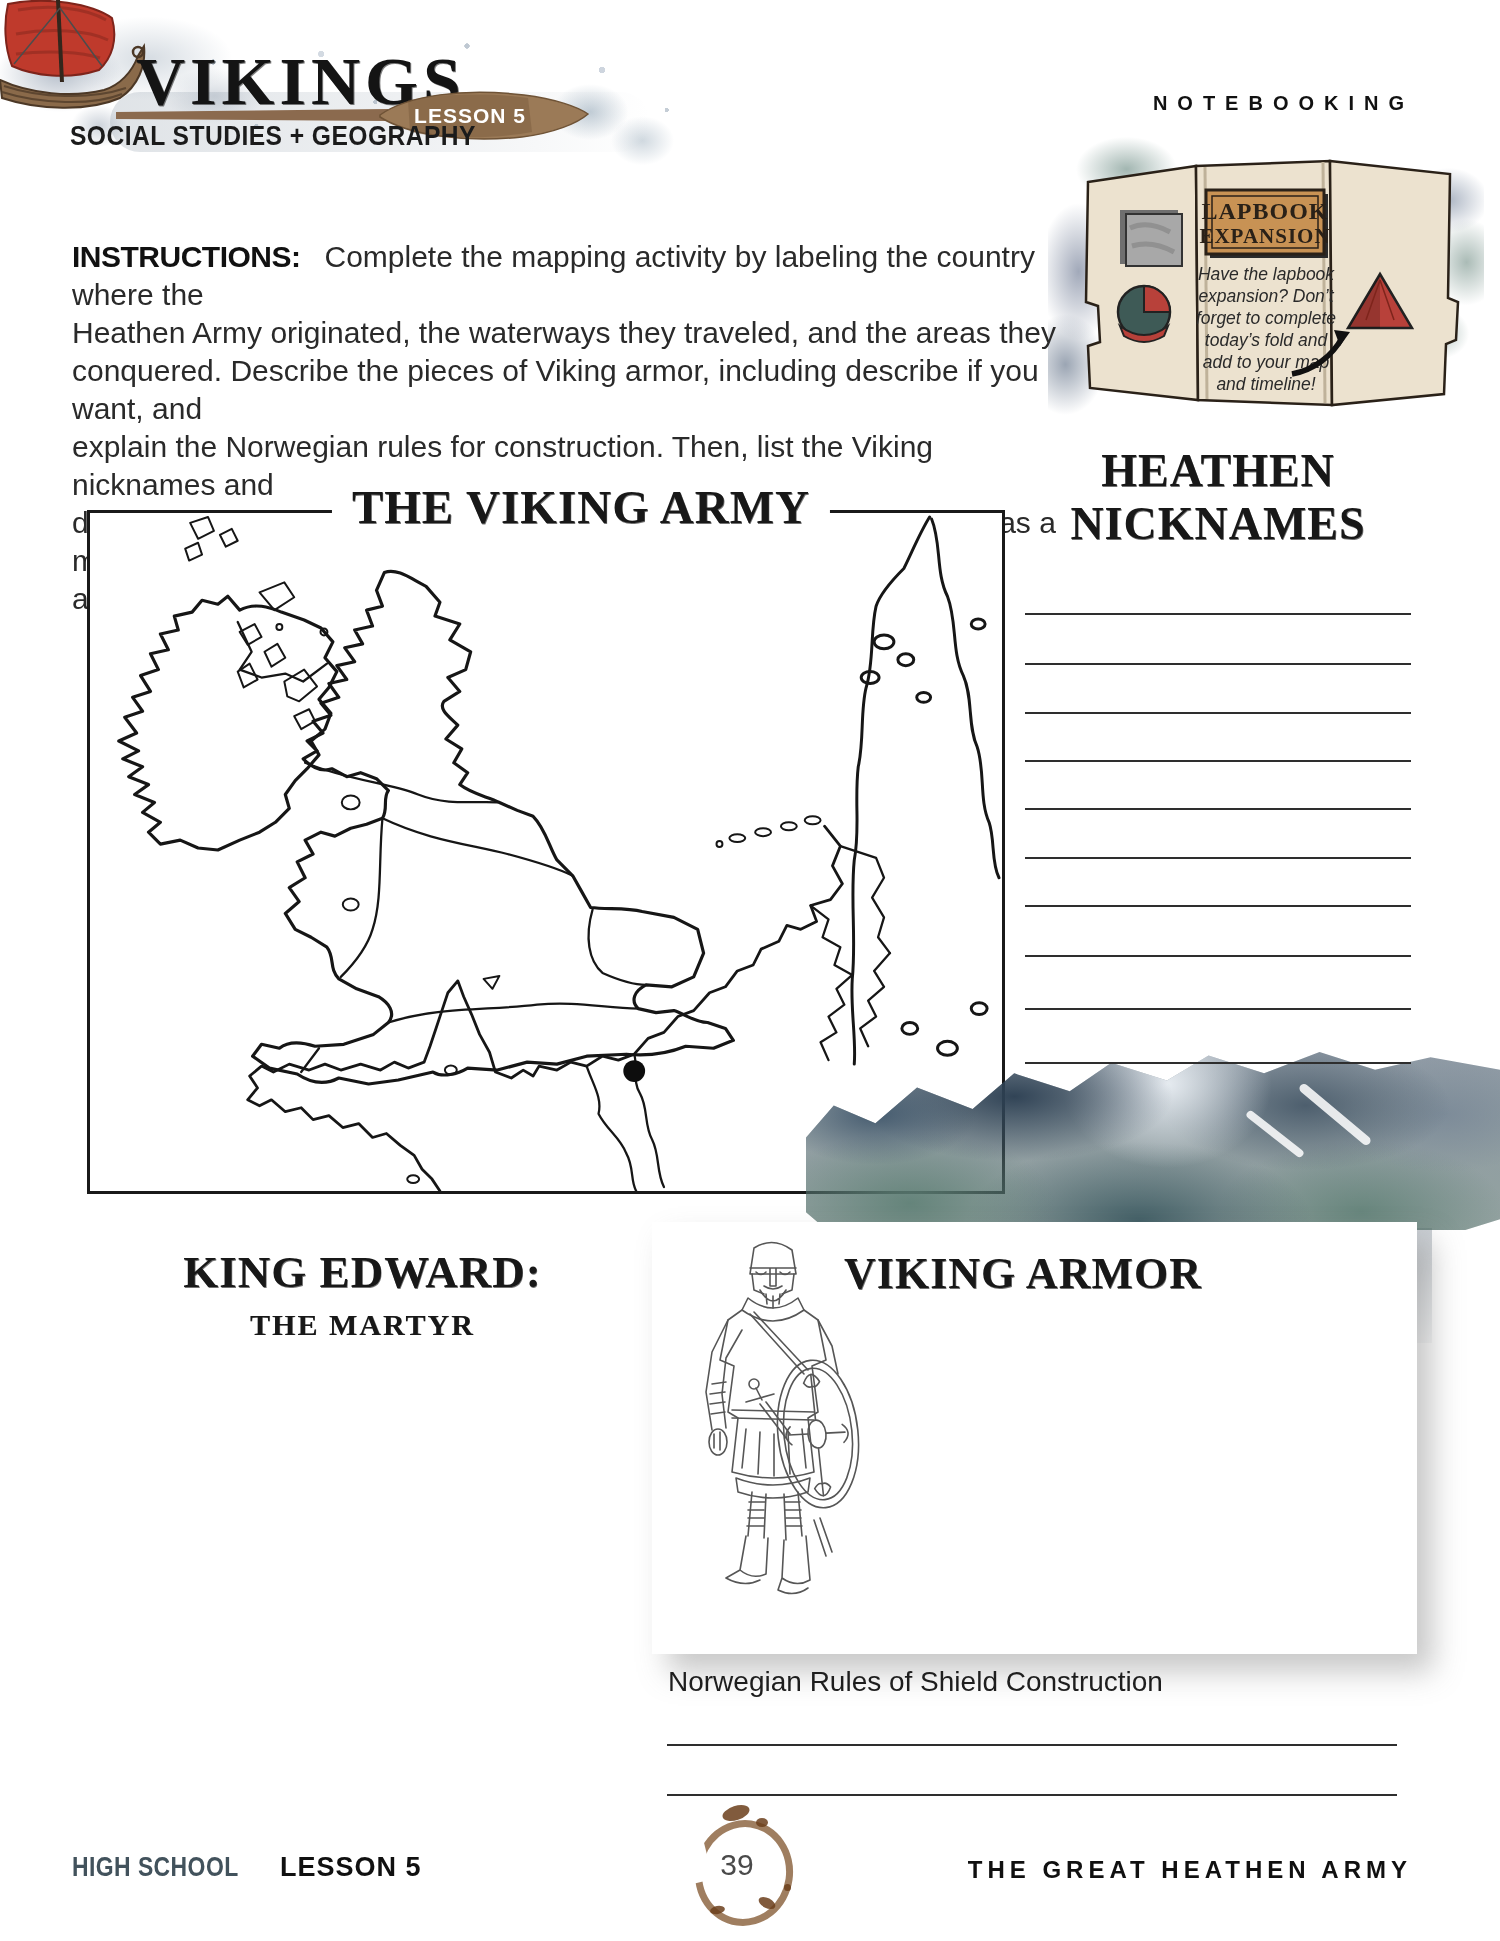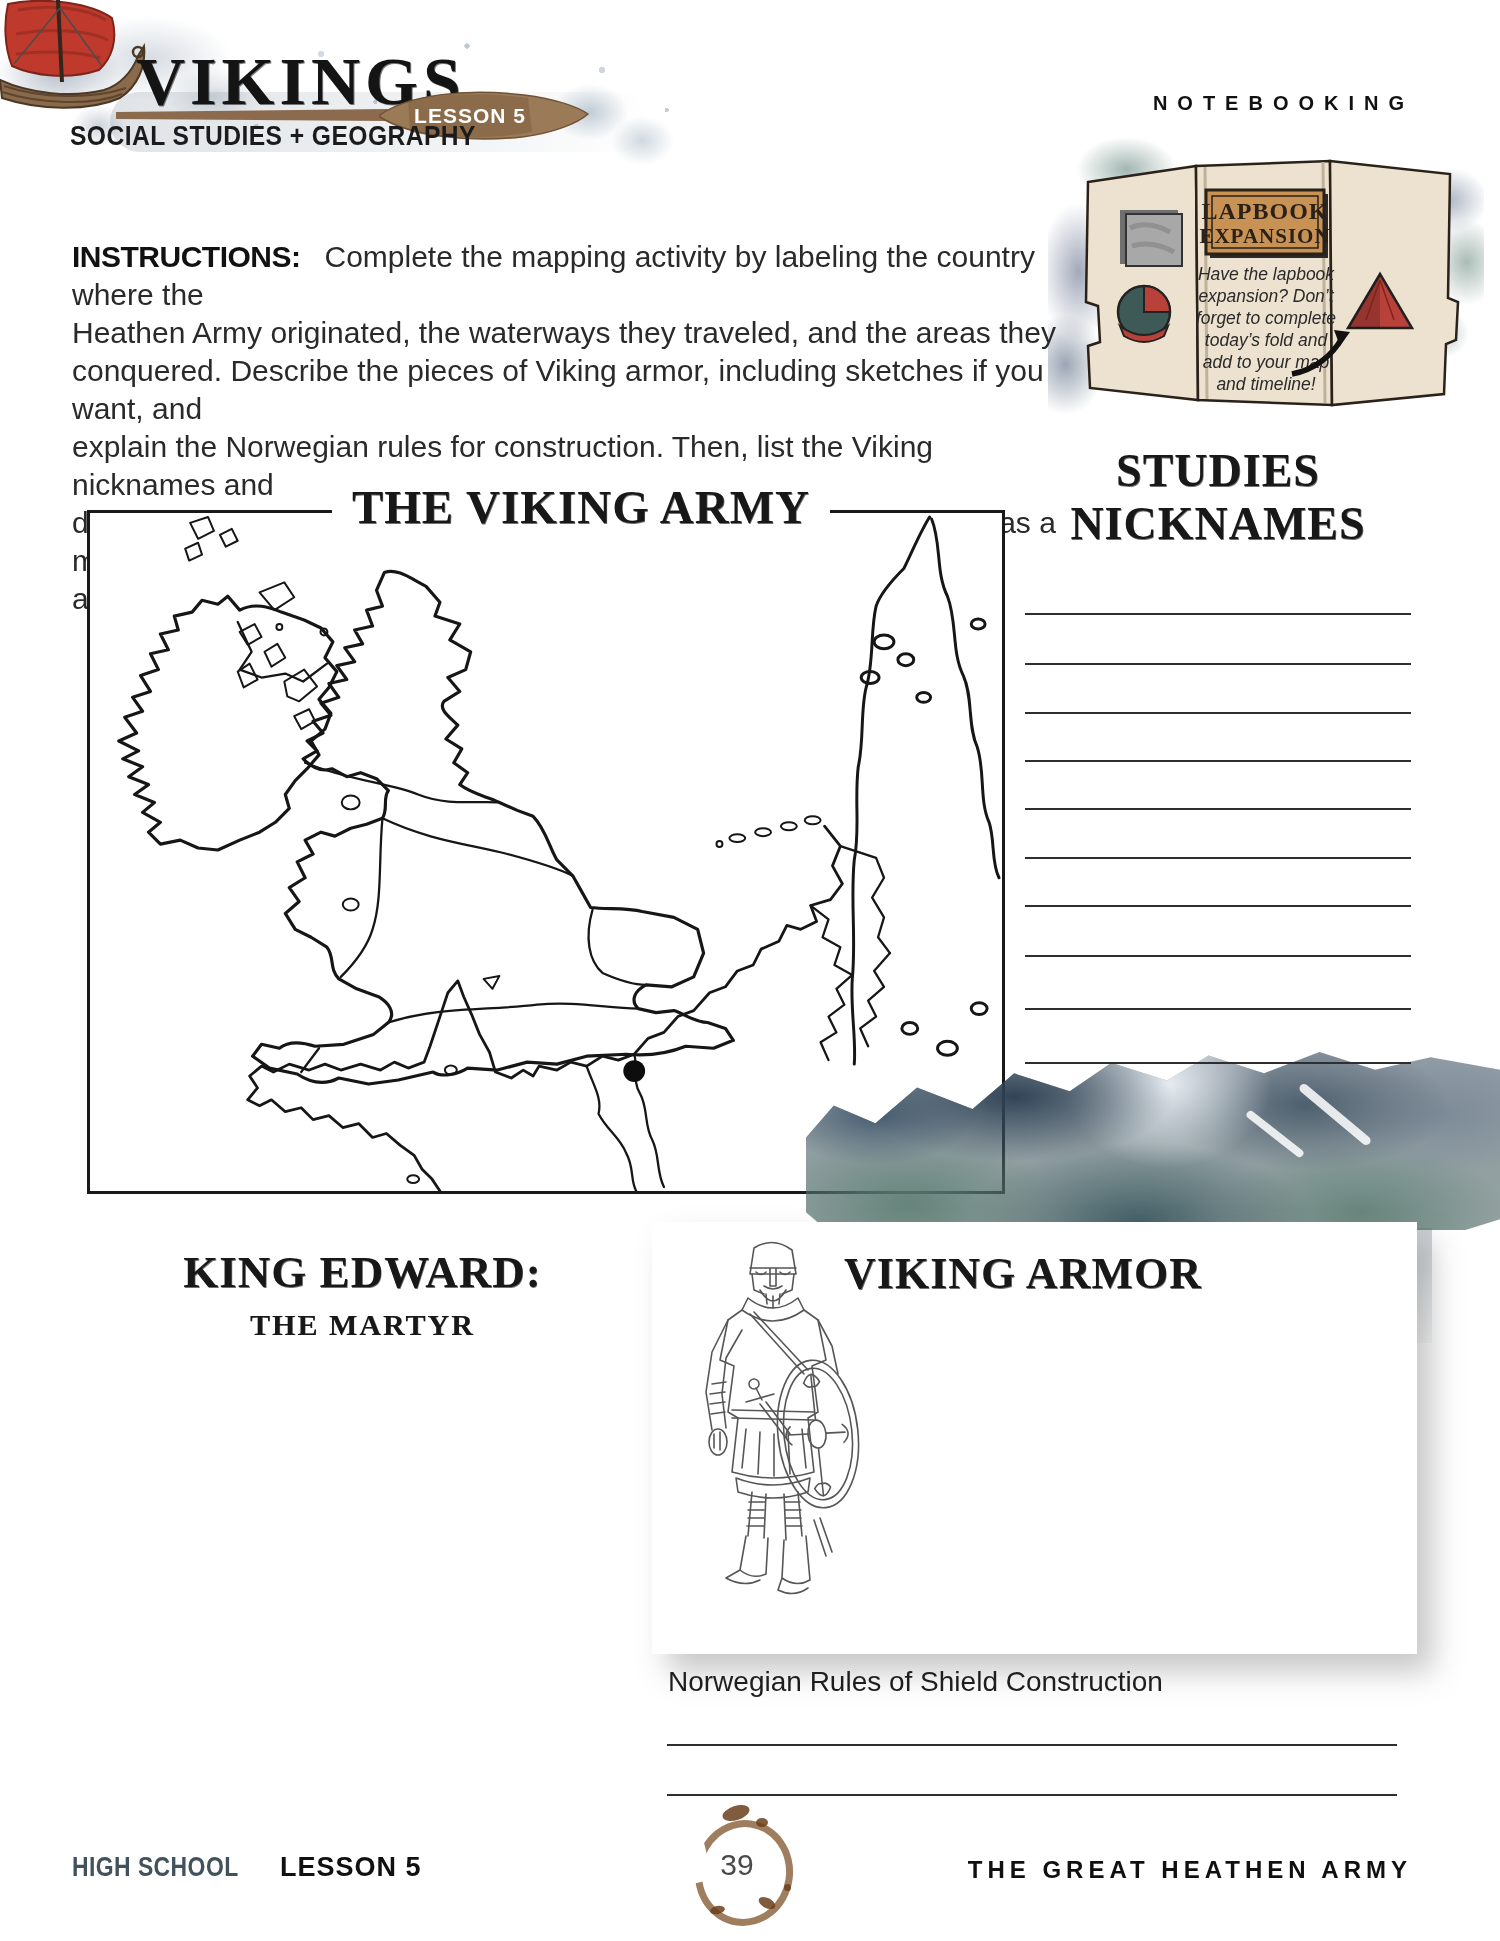--- a/index.html
+++ b/index.html
@@ -177,7 +177,7 @@
   <div class="abs instructions">
     <div><span class="ilabel">INSTRUCTIONS:</span><span>Complete the mapping activity by labeling the country where the</span></div>
     <div>Heathen Army originated, the waterways they traveled, and the areas they</div>
-    <div>conquered. Describe the pieces of Viking armor, including sketches if you want, and</div>
+    <div>conquered. Describe the pieces of Viking armor, including describe if you want, and</div>
     <div>explain the Norwegian rules for construction. Then, list the Viking nicknames and</div>
     <div>describe how they originated, explain why King Edward is recognized as a martyr,</div>
     <div>and record the Viking response to King Edward.</div>

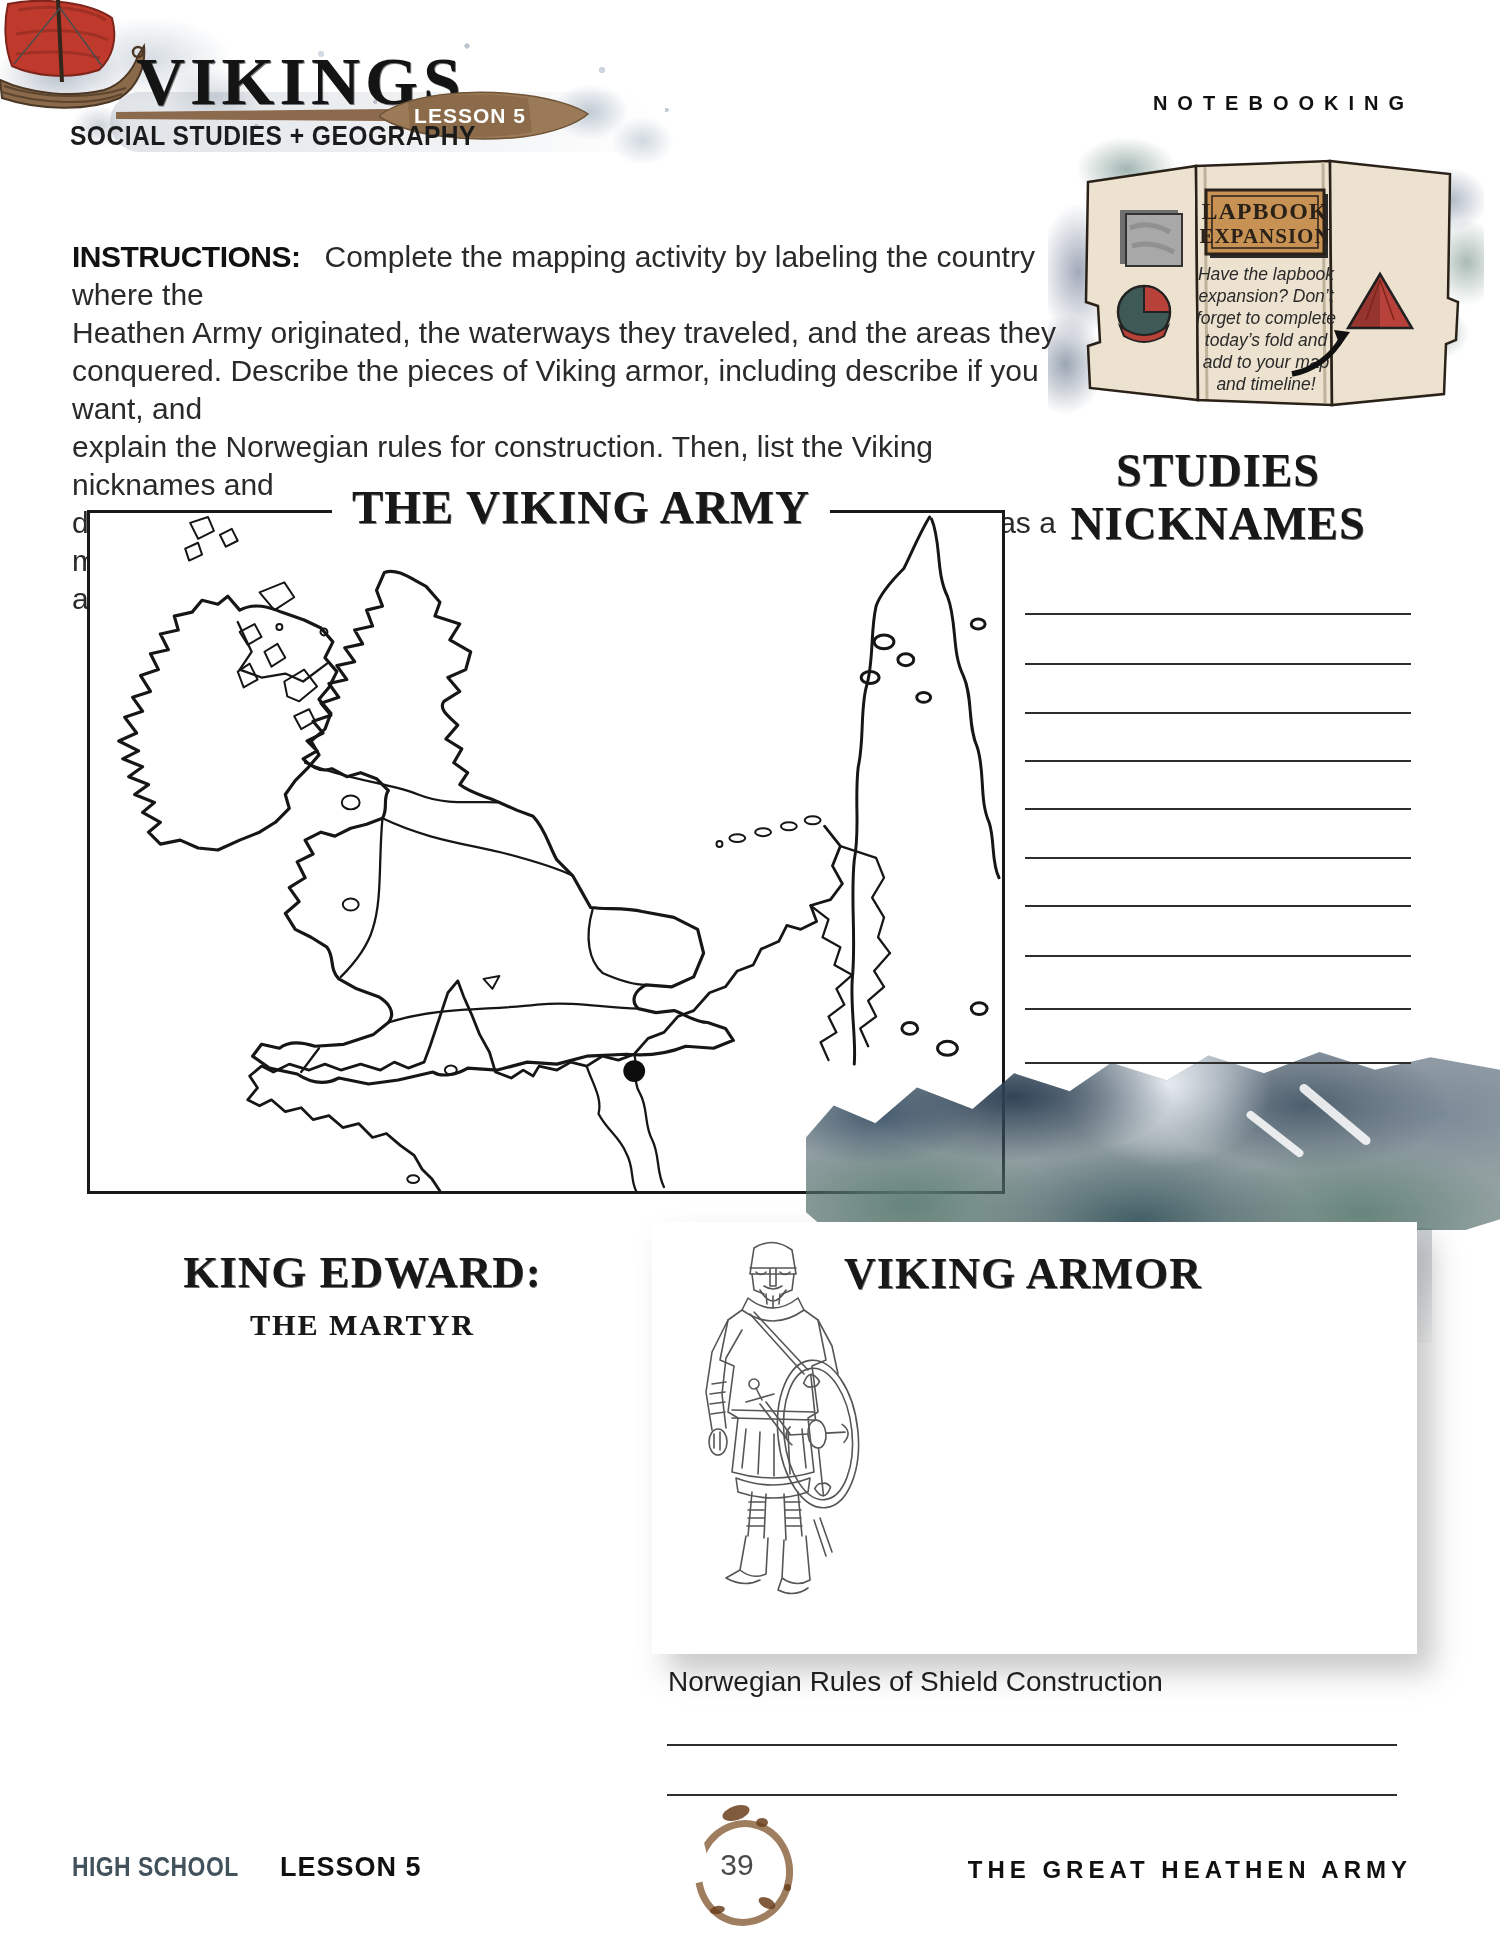--- a/index.html
+++ b/index.html
@@ -261,7 +261,7 @@
   </div>
   <div class="abs map-title">THE VIKING ARMY</div>
 
-  <div class="abs nick-title" style="top:444px">STUDIES</div>
+  <div class="abs nick-title" style="top:444px">HEATHEN</div>
   <div class="abs nick-title" style="top:497px">NICKNAMES</div>
   <div class="abs nrule" style="top:613px"></div>
   <div class="abs nrule" style="top:663px"></div>

